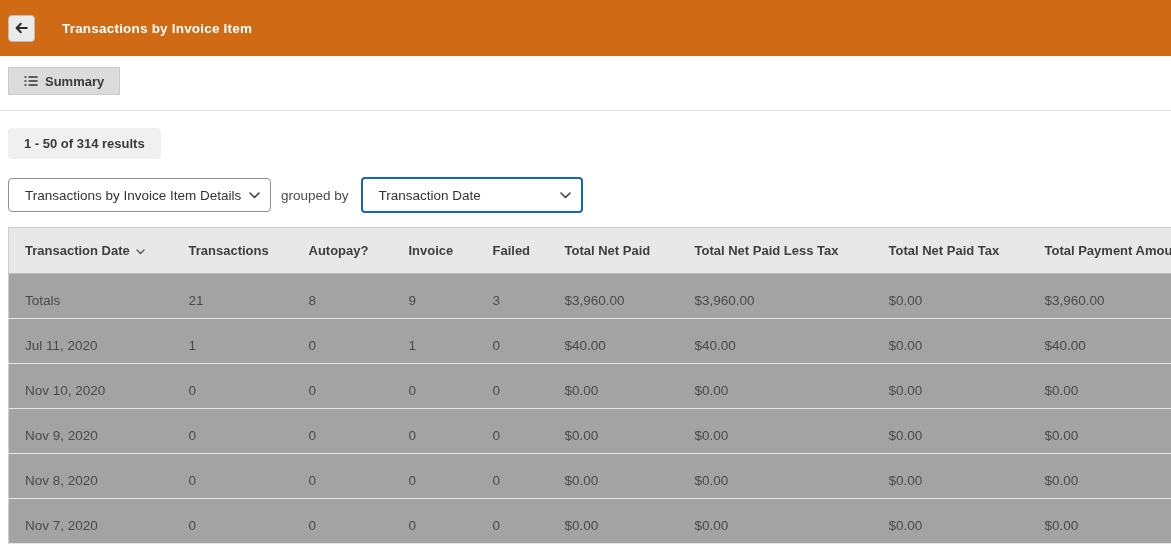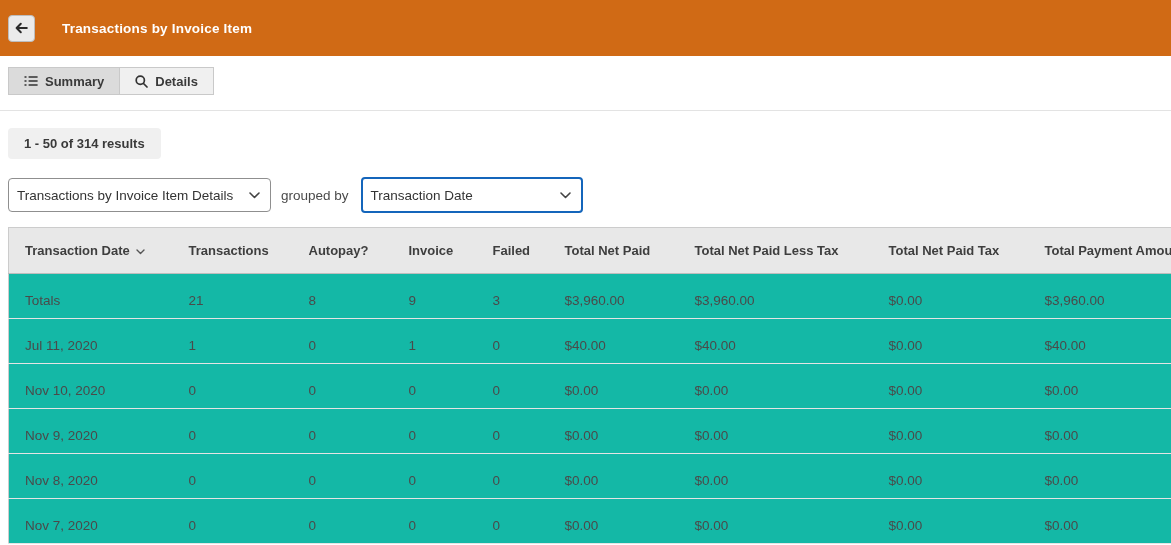--- a/index.html
+++ b/index.html
@@ -94,15 +94,6 @@
         </svg>
     </span>
     <span>Summary</span>
-  </div>
-  <div class="tab">
-    <span class="ticon">
-      <svg width="13" height="13" viewBox="0 0 13 13">
-          <circle cx="5.3" cy="5.3" r="4.1" fill="none" stroke="#333" stroke-width="1.7"></circle>
-          <path d="M8.5 8.5L12 12" stroke="#333" stroke-width="1.7" stroke-linecap="round"></path>
-        </svg>
-    </span>
-    <span>Details</span>
   </div>
 </div>
 

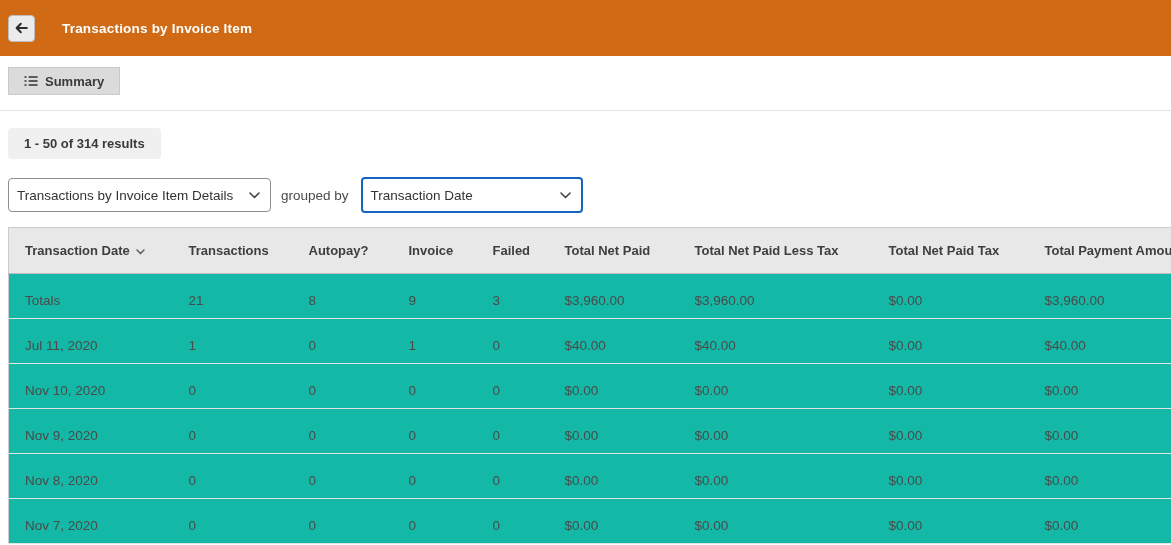--- a/index.html
+++ b/index.html
@@ -39,7 +39,7 @@
   .filter-row { display:flex; align-items:center; margin:18px 0 0 8px; }
   .select {
     display:flex; align-items:center; justify-content:space-between; background:#fff;
-    border:1px solid #8F8F8F; border-radius:4px; height:34px; padding:0 10px 0 8px;
+    border:1px solid #8F8F8F; border-radius:4px; height:34px; padding:0 10px 0 16px;
     font-size:13.5px; color:#333; cursor:pointer; white-space:nowrap;
   }
   .select-report { width:263px; }

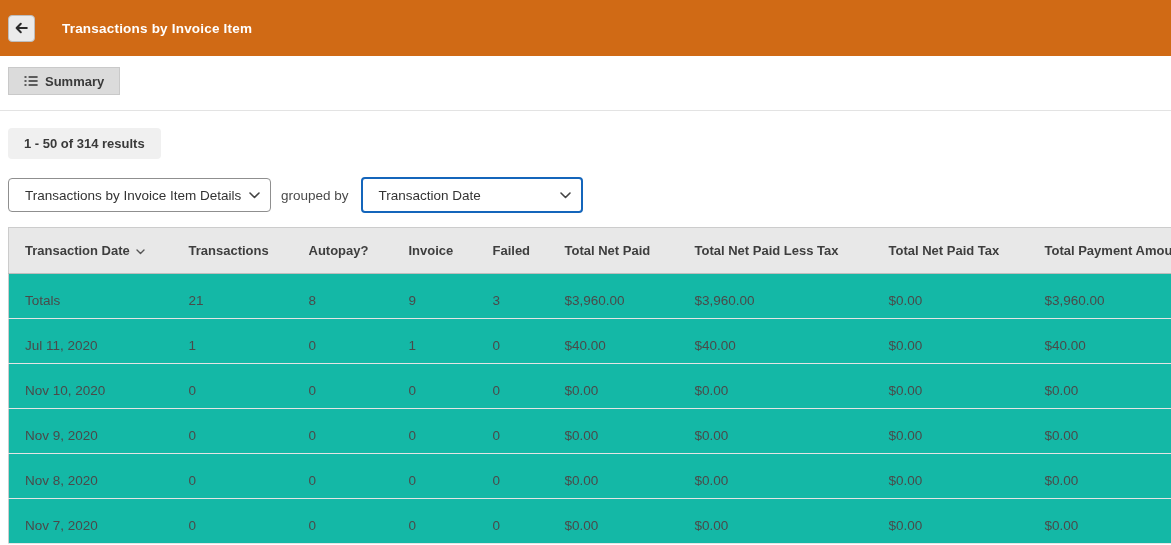--- a/index.html
+++ b/index.html
@@ -62,7 +62,7 @@
   thead th .sortchev { margin-left:6px; }
   tbody td {
     height:45px; padding:8px 0 0 16px; font-size:13.5px; color:#4A4A4A;
-    border-bottom:1px solid #E4E4E4; background:#14b8a6; white-space:nowrap; overflow:hidden;margin-top:41px;
+    border-bottom:1px solid #E4E4E4; background:#a3a3a3; white-space:nowrap; overflow:hidden;margin-top:41px;
   }
 </style>
 </head>

